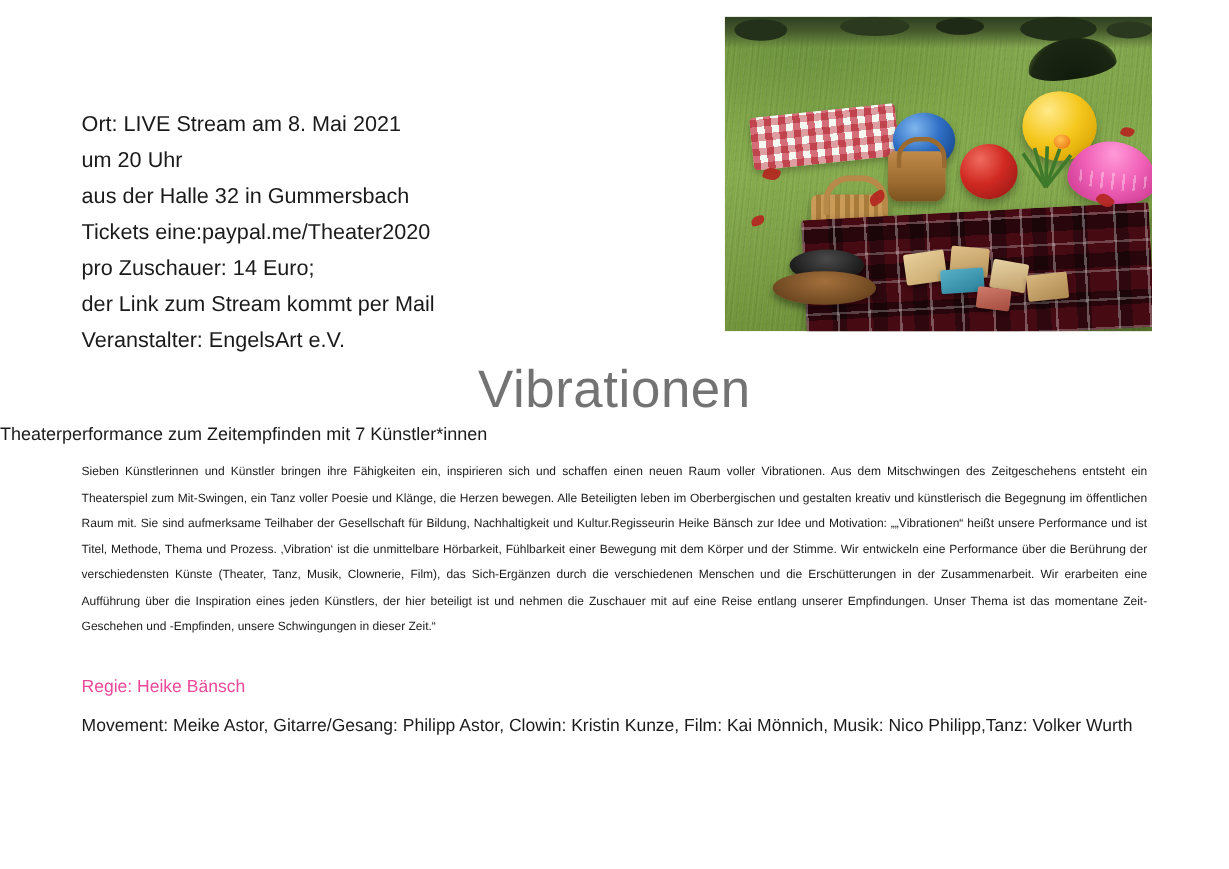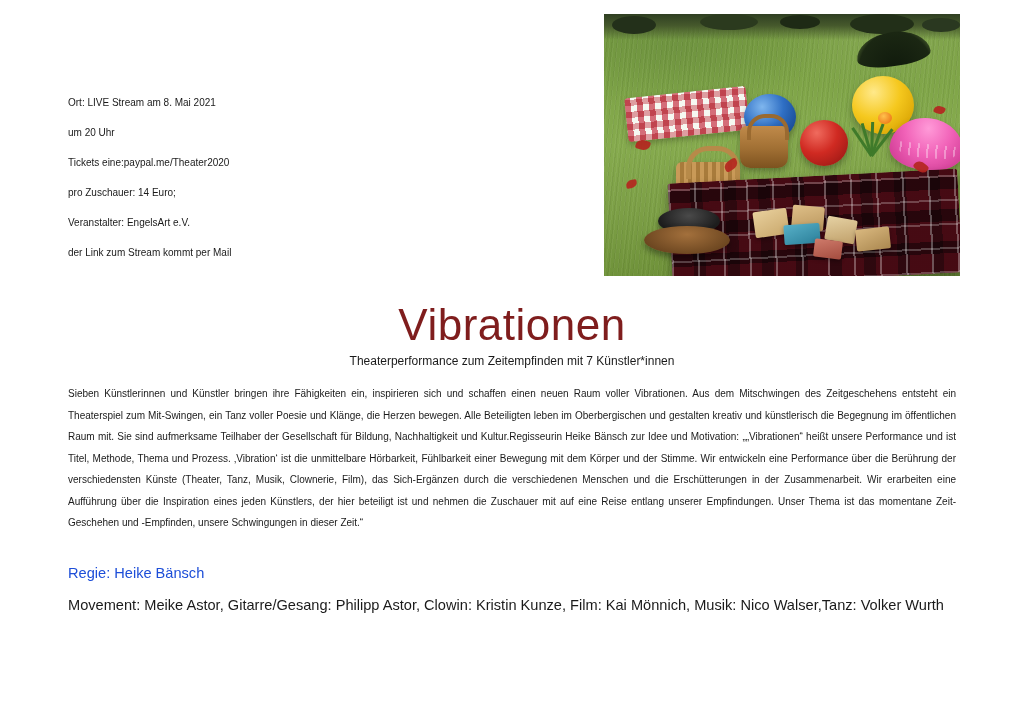--- a/index.html
+++ b/index.html
@@ -24,7 +24,7 @@
     width: 500px;
   }
   .details .line {
-    font-size: 10px;
+    font-size: 18px;
     line-height: 30px;
     color: #1a1a1a;
     white-space: nowrap;

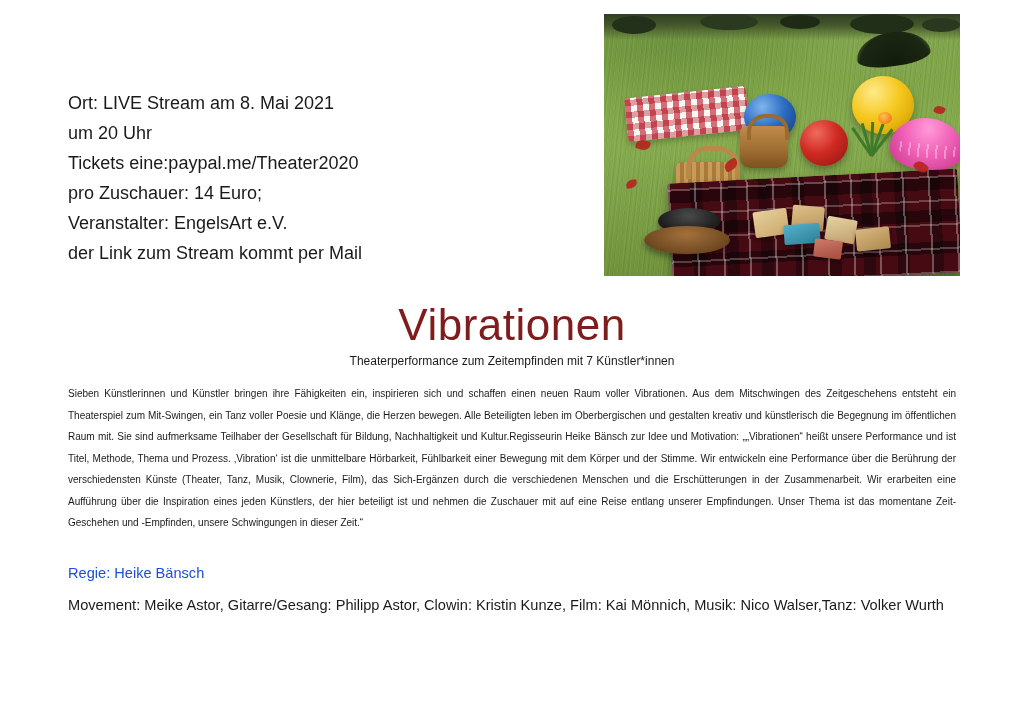--- a/index.html
+++ b/index.html
@@ -266,6 +266,7 @@
 <div class="details">
   <div class="line">Ort: LIVE Stream am 8. Mai 2021</div>
   <div class="line">um 20 Uhr</div>
+  <div class="line">aus der Halle 32 in Gummersbach</div>
   <div class="line">Tickets eine:paypal.me/Theater2020</div>
   <div class="line">pro Zuschauer: 14 Euro;</div>
   <div class="line">Veranstalter: EngelsArt e.V.</div>

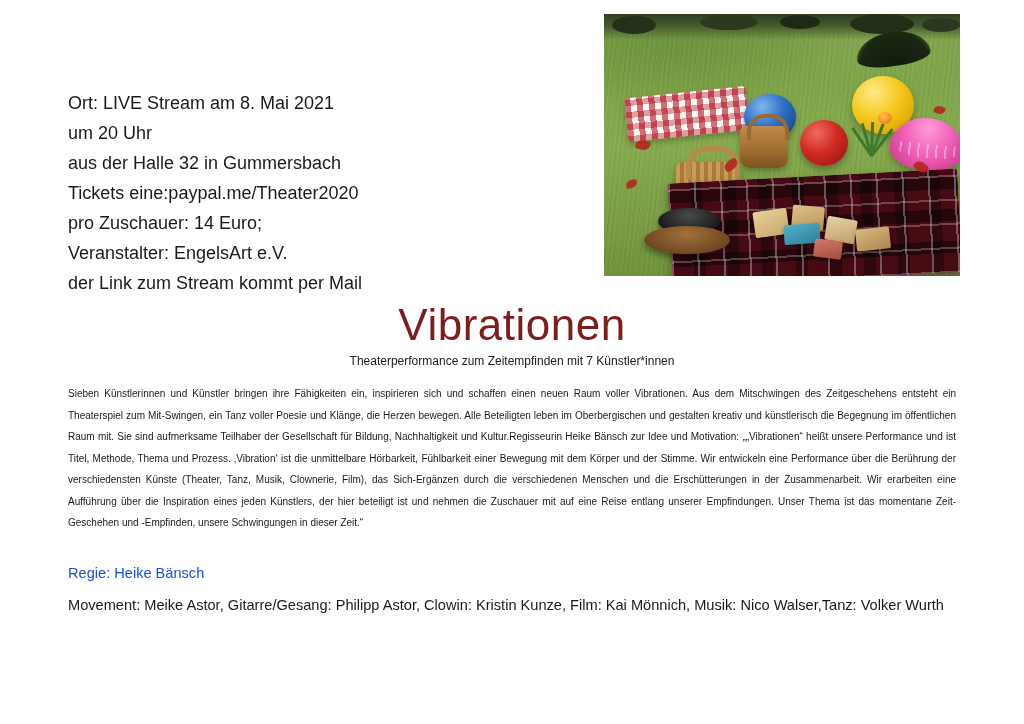--- a/index.html
+++ b/index.html
@@ -269,8 +269,8 @@
   <div class="line">aus der Halle 32 in Gummersbach</div>
   <div class="line">Tickets eine:paypal.me/Theater2020</div>
   <div class="line">pro Zuschauer: 14 Euro;</div>
+  <div class="line">der Link zum Stream kommt per Mail</div>
   <div class="line">Veranstalter: EngelsArt e.V.</div>
-  <div class="line">der Link zum Stream kommt per Mail</div>
 </div>
 
 <div class="photo-wrap">

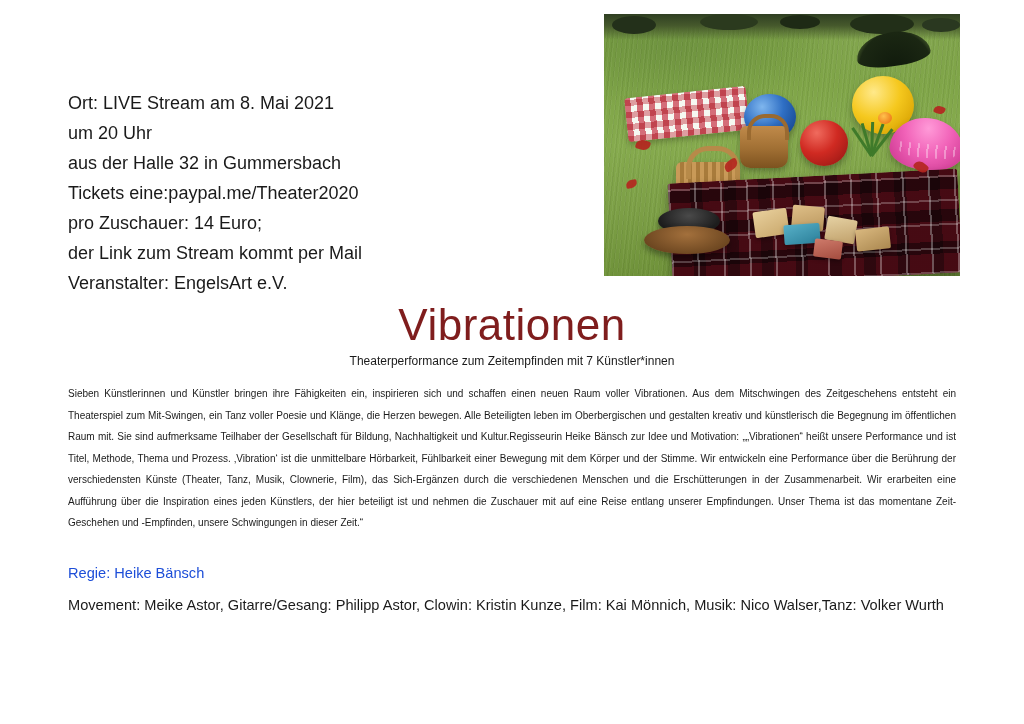--- a/index.html
+++ b/index.html
@@ -222,7 +222,7 @@
     font-size: 44px;
     font-weight: 400;
     letter-spacing: 0.5px;
-    color: #7f1d1d;
+    color: #737373;
   }
   .subtitle {
     position: absolute;

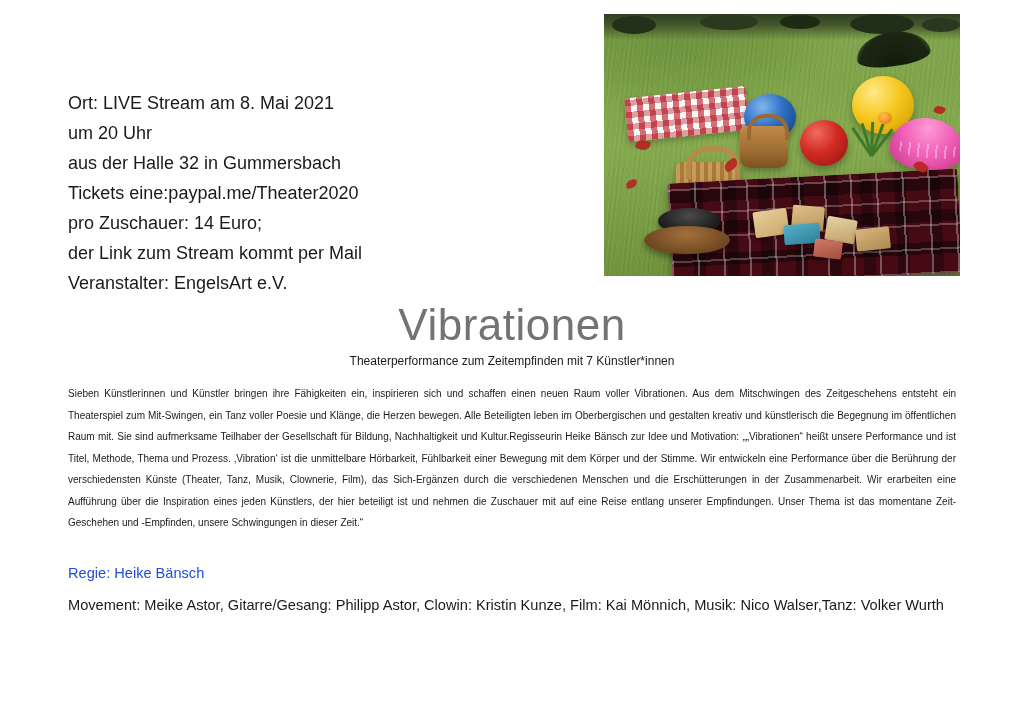--- a/index.html
+++ b/index.html
@@ -228,8 +228,8 @@
     position: absolute;
     left: 0; right: 0;
     top: 354px;
-    text-align: center;
-    font-size: 12px;
+    text-align: left;
+    font-size: 15px;
     color: #1a1a1a;
   }
 

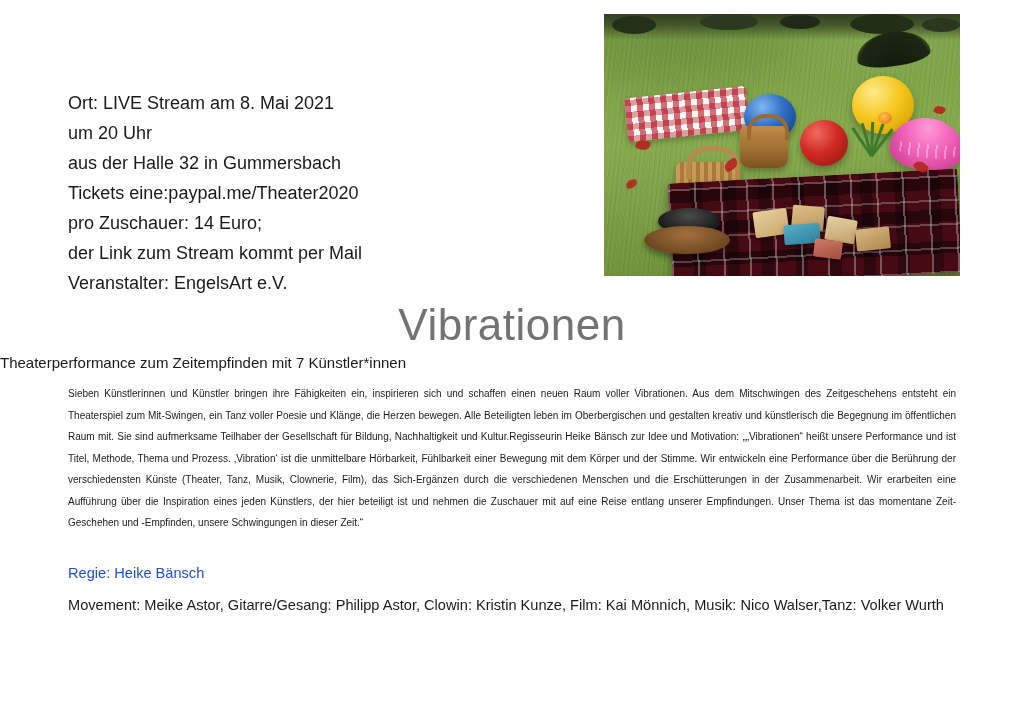--- a/index.html
+++ b/index.html
@@ -249,7 +249,7 @@
     left: 68px;
     top: 565px;
     font-size: 14.6px;
-    color: #1d4ed8;
+    color: #ec4899;
   }
   .credit-cast {
     position: absolute;

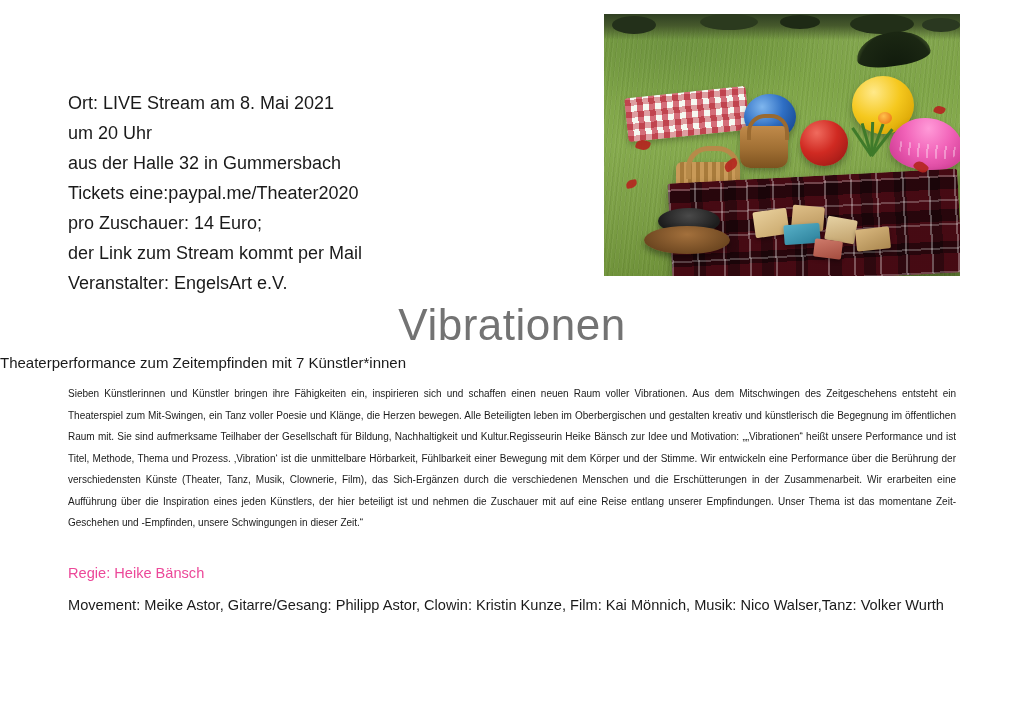--- a/index.html
+++ b/index.html
@@ -328,6 +328,6 @@
 <div class="body-text">Sieben Künstlerinnen und Künstler bringen ihre Fähigkeiten ein, inspirieren sich und schaffen einen neuen Raum voller Vibrationen. Aus dem Mitschwingen des Zeitgeschehens entsteht ein Theaterspiel zum Mit-Swingen, ein Tanz voller Poesie und Klänge, die Herzen bewegen. Alle Beteiligten leben im Oberbergischen und gestalten kreativ und künstlerisch die Begegnung im öffentlichen Raum mit. Sie sind aufmerksame Teilhaber der Gesellschaft für Bildung, Nachhaltigkeit und Kultur.Regisseurin Heike Bänsch zur Idee und Motivation: „„Vibrationen“ heißt unsere Performance und ist Titel, Methode, Thema und Prozess. ‚Vibration‘ ist die unmittelbare Hörbarkeit, Fühlbarkeit einer Bewegung mit dem Körper und der Stimme. Wir entwickeln eine Performance über die Berührung der verschiedensten Künste (Theater, Tanz, Musik, Clownerie, Film), das Sich-Ergänzen durch die verschiedenen Menschen und die Erschütterungen in der Zusammenarbeit. Wir erarbeiten eine Aufführung über die Inspiration eines jeden Künstlers, der hier beteiligt ist und nehmen die Zuschauer mit auf eine Reise entlang unserer Empfindungen. Unser Thema ist das momentane Zeit-Geschehen und -Empfinden, unsere Schwingungen in dieser Zeit.“</div>
 
 <div class="credit-regie">Regie: Heike Bänsch</div>
-<div class="credit-cast">Movement: Meike Astor, Gitarre/Gesang: Philipp Astor, Clowin: Kristin Kunze, Film: Kai Mönnich, Musik: Nico Walser,Tanz: Volker Wurth</div>
+<div class="credit-cast">Movement: Meike Astor, Gitarre/Gesang: Philipp Astor, Clowin: Kristin Kunze, Film: Kai Mönnich, Musik: Nico Philipp,Tanz: Volker Wurth</div>
 
 </body></html>

